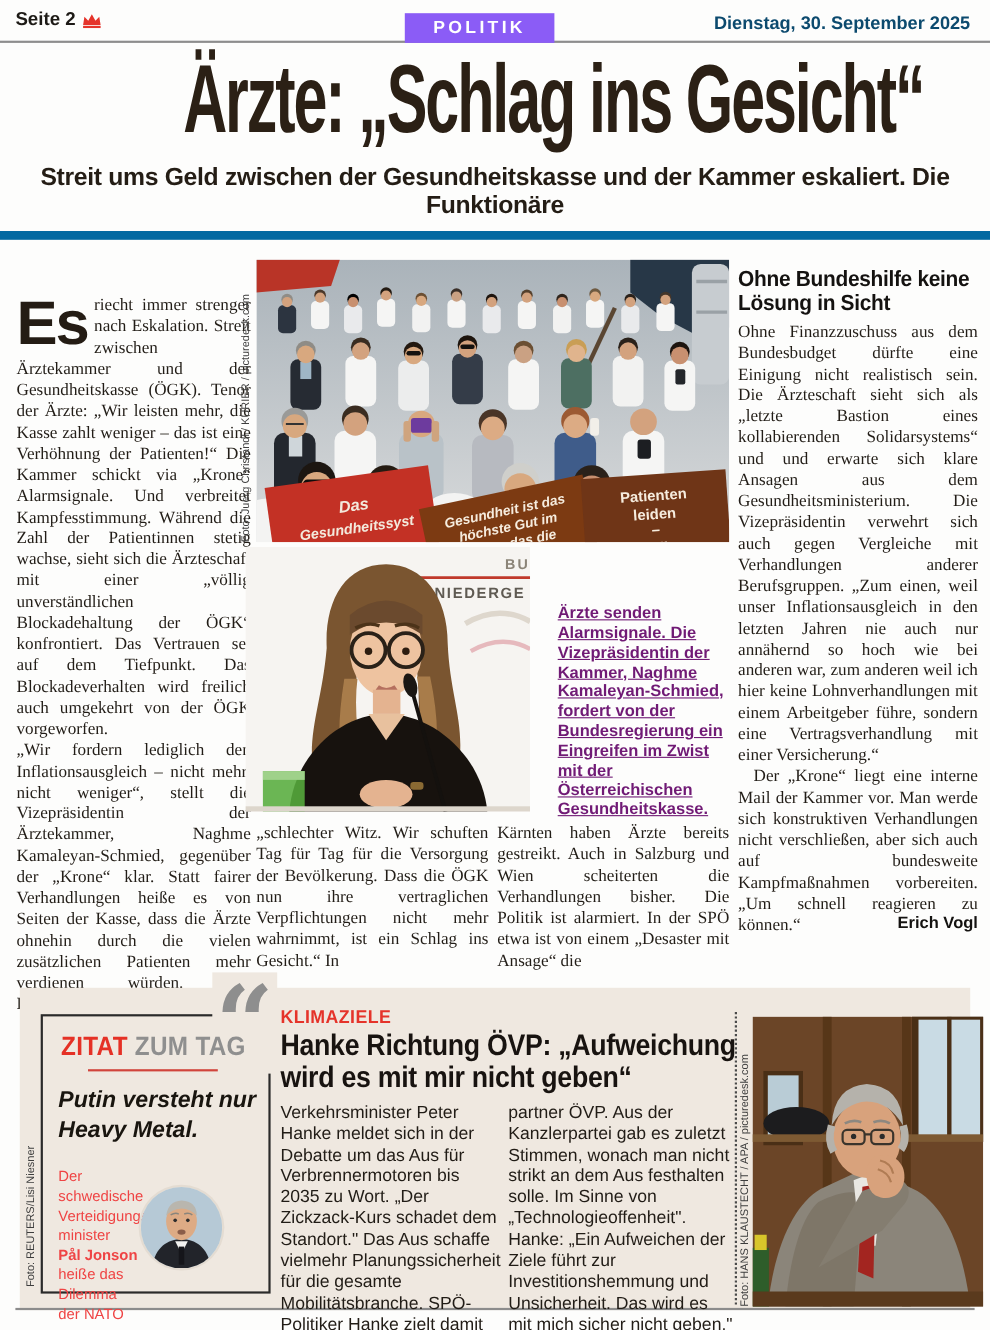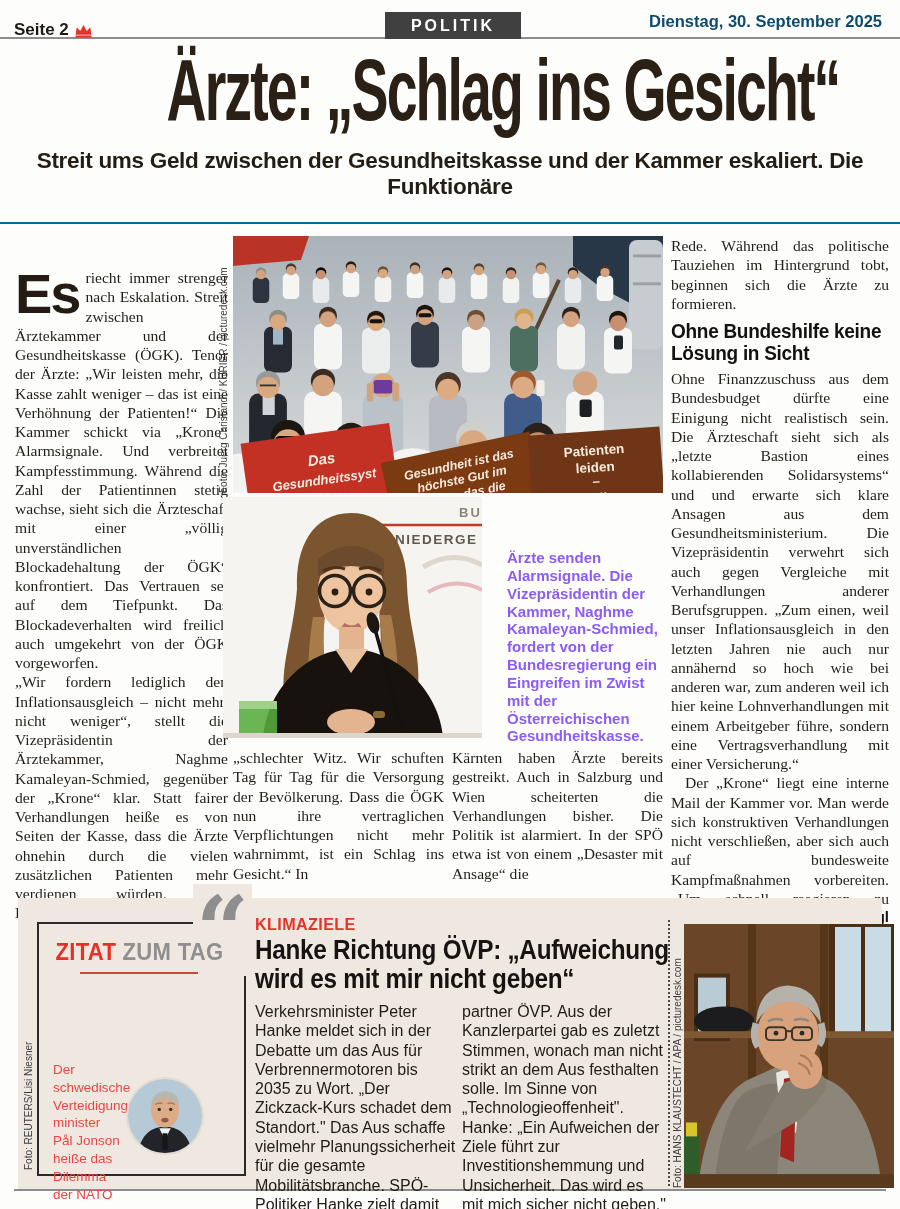--- a/index.html
+++ b/index.html
@@ -8,7 +8,7 @@
   .abs{position:absolute;}
 
   
-  .seite{left:14px;top:20px;font:700 17px "Liberation Sans",sans-serif;color:#1d1a16;display:flex;align-items:center;gap:5px;}
+  .seite{left:14px;top:8px;font:700 17px "Liberation Sans",sans-serif;color:#1d1a16;display:flex;align-items:center;gap:5px;}
   .header-rule{left:0;right:0;top:37px;height:2px;background:#8d8d8d;}
   .politik-box{left:385px;top:12px;width:136px;height:27px;background:#404040;color:#fff;
                font:700 16px "Liberation Sans",sans-serif;letter-spacing:3px;

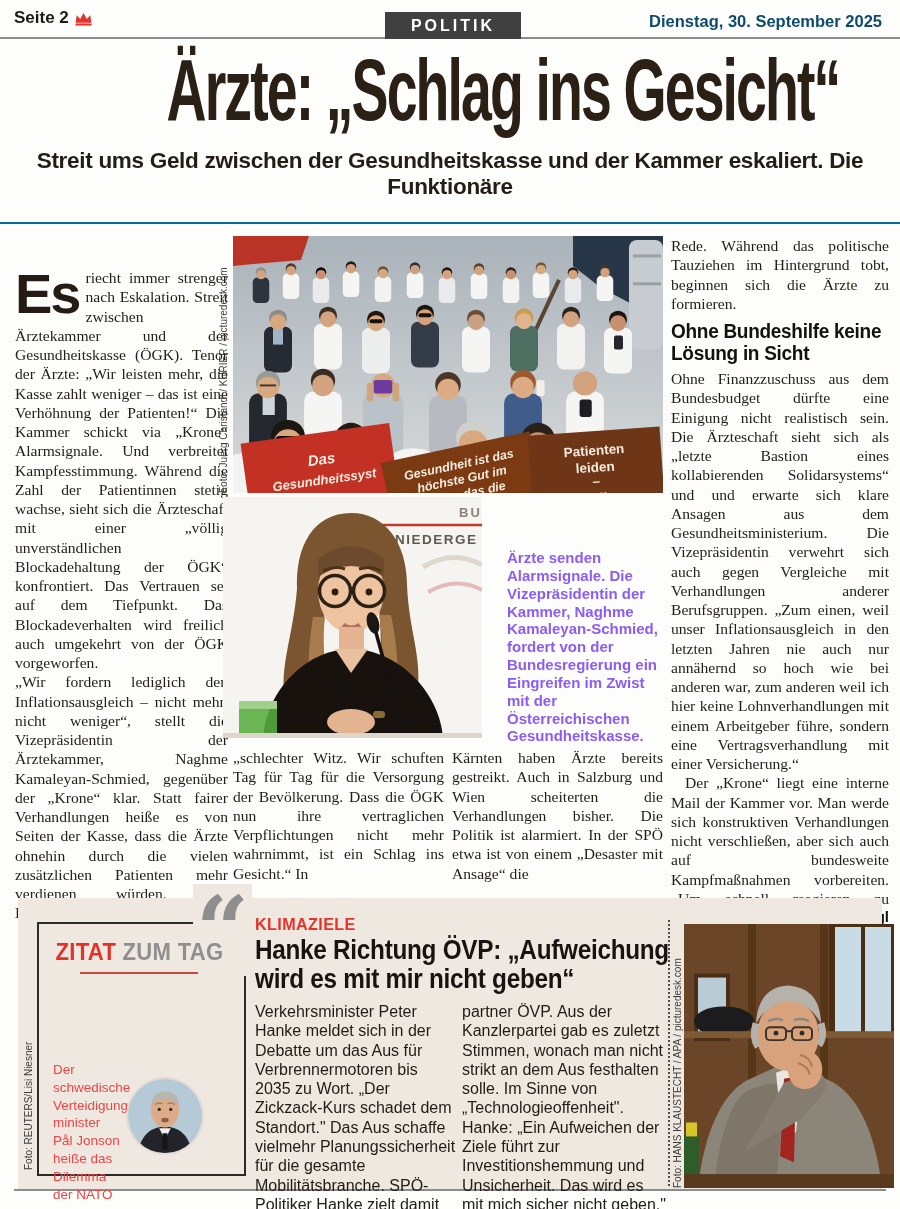--- a/index.html
+++ b/index.html
@@ -10,7 +10,7 @@
   
   .seite{left:14px;top:8px;font:700 17px "Liberation Sans",sans-serif;color:#1d1a16;display:flex;align-items:center;gap:5px;}
   .header-rule{left:0;right:0;top:37px;height:2px;background:#8d8d8d;}
-  .politik-box{left:385px;top:12px;width:136px;height:27px;background:#404040;color:#fff;
+  .politik-box{left:368px;top:12px;width:136px;height:27px;background:#8b5cf6;color:#fff;
                font:700 16px "Liberation Sans",sans-serif;letter-spacing:3px;
                display:flex;align-items:center;justify-content:center;}
   .date{right:18px;top:12px;font:700 16.5px "Liberation Sans",sans-serif;color:#0c4a6e;}

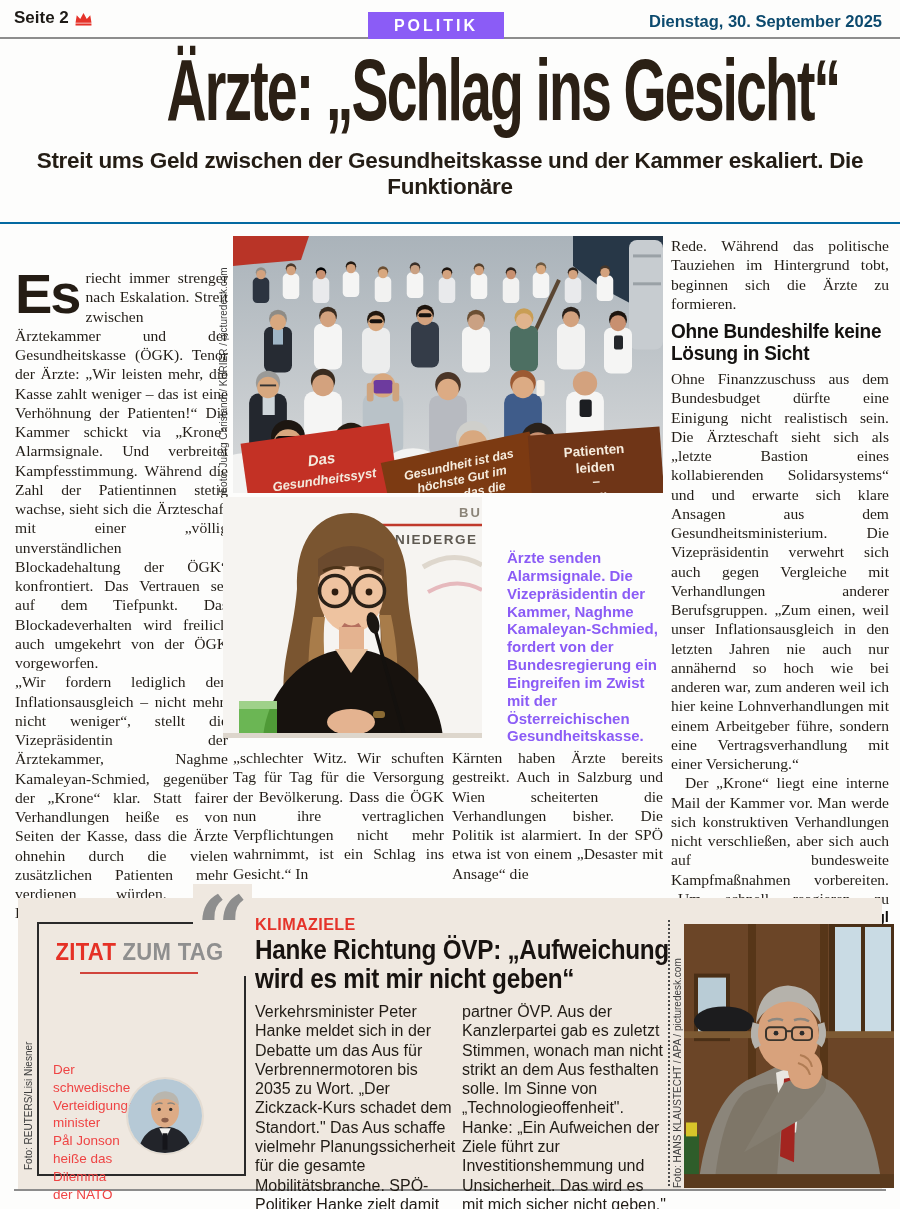--- a/index.html
+++ b/index.html
@@ -20,7 +20,7 @@
             font:800 88px/1 "Liberation Sans",sans-serif;color:#2b2015;
             letter-spacing:-3px;transform:scaleX(0.63);transform-origin:50% 0;}
   .subline{left:0;right:0;text-align:center;}
-  .subline span{display:inline-block;border-bottom:2px solid #0369a1;padding:0 12px 22px;
+  .subline span{display:inline-block;border-bottom:8px solid #0369a1;padding:0 12px 10px;
             font:700 22.5px "Liberation Sans",sans-serif;color:#241d15;letter-spacing:-0.3px;}
 
   

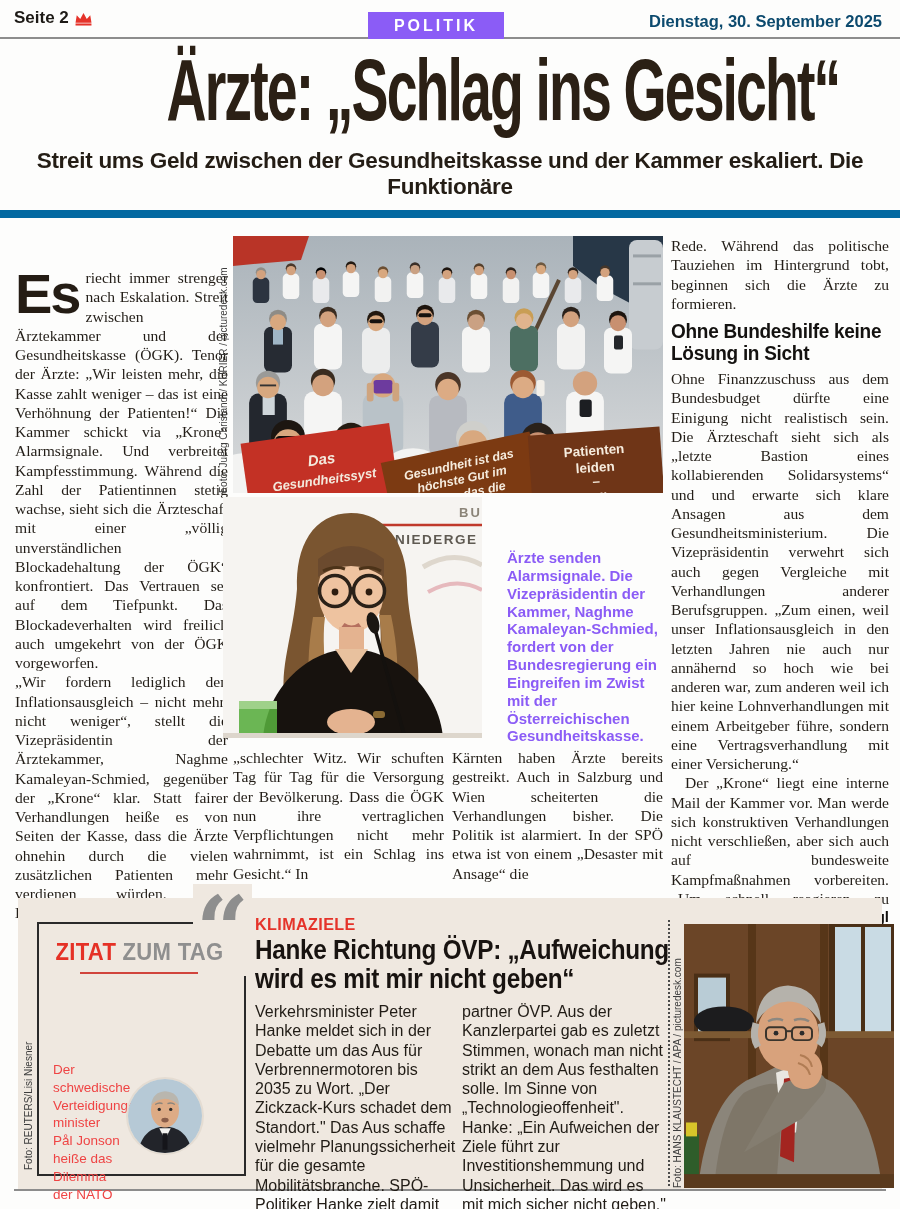--- a/index.html
+++ b/index.html
@@ -360,7 +360,6 @@
   <div class="abs mid1 bodytxt">„schlechter Witz. Wir schuften Tag für Tag für die Versorgung der Bevölkerung. Dass die ÖGK nun ihre vertraglichen Verpflichtungen nicht mehr wahrnimmt, ist ein Schlag ins Gesicht.“ In</div>
 
   <div class="abs col4 bodytxt">
-    <div>Rede. Während das politische Tauziehen im Hintergrund tobt, beginnen sich die Ärzte zu formieren.</div>
     <div class="subwrap">
       <div class="colsub">Ohne Bundeshilfe keine</div>
       <div class="colsub">Lösung in Sicht</div>

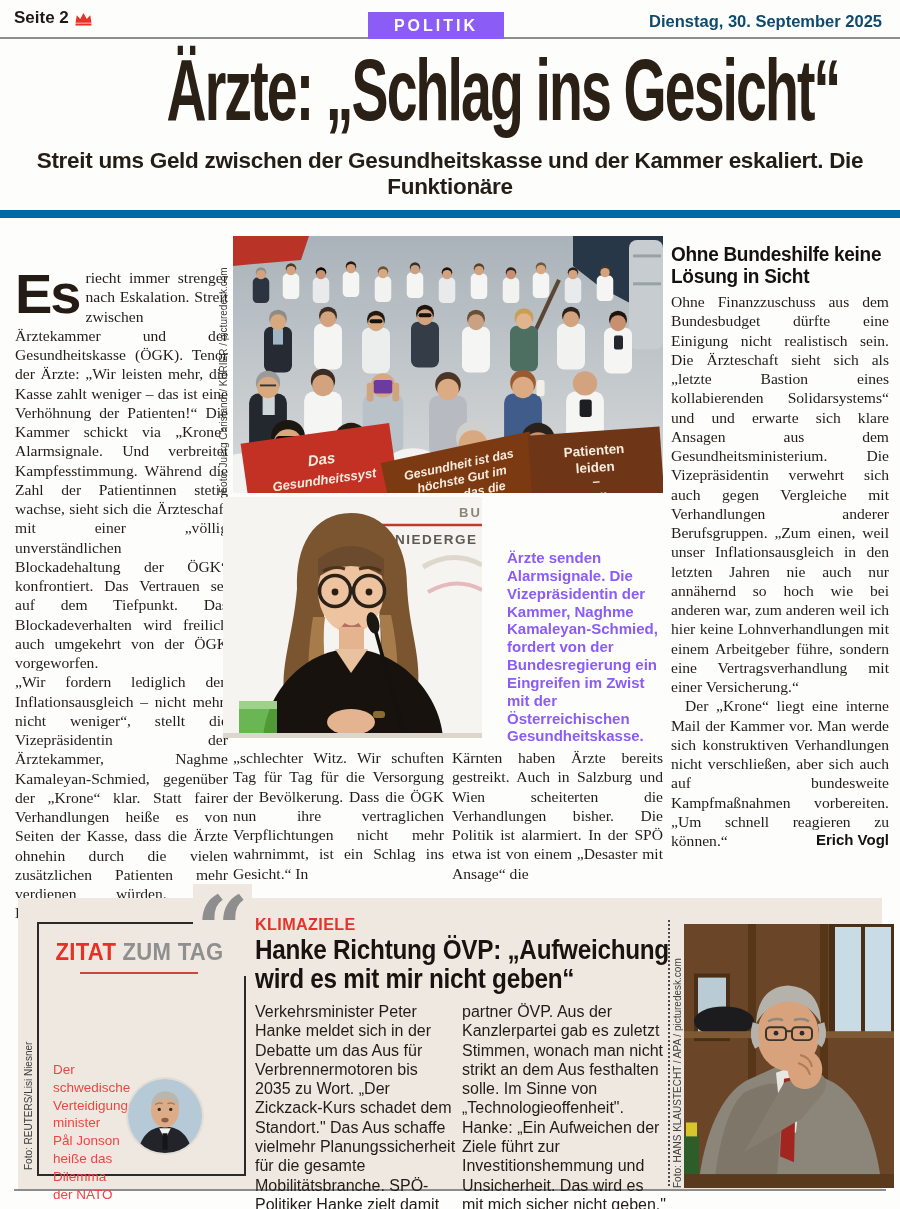--- a/index.html
+++ b/index.html
@@ -43,7 +43,7 @@
   .vcredit{writing-mode:vertical-rl;transform:rotate(180deg);
            font:10px "Liberation Sans",sans-serif;color:#3d3d3d;white-space:nowrap;
            display:flex;align-items:center;}
-  .caption{left:507px;top:549px;width:162px;font:700 15px/1.19 "Liberation Sans",sans-serif;color:#8b5cf6;}
+  .caption{left:507px;top:549px;width:162px;font:700 15px/1.19 "Liberation Sans",sans-serif;color:#701a75;text-decoration:underline;}
 
   
   .beige{left:18px;top:898px;width:864px;height:293px;background:#efe8e0;}

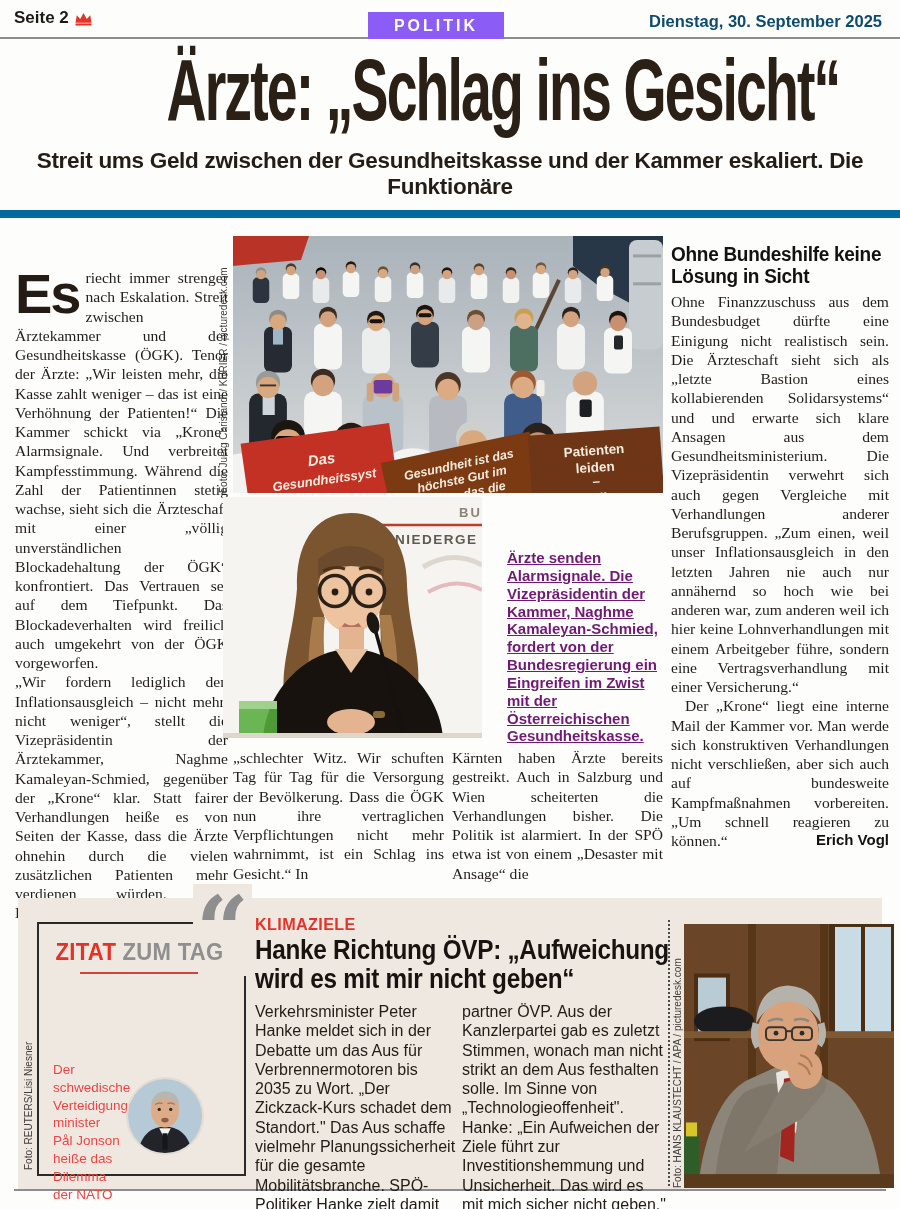--- a/index.html
+++ b/index.html
@@ -376,6 +376,10 @@
   <div class="abs qglyph">“</div>
   <div class="abs qtitle"><span class="red">ZITAT</span><span class="gray"> ZUM TAG</span></div>
   <div class="abs qrule"></div>
+  <div class="abs qtext">
+    <div>Putin versteht nur</div>
+    <div>Heavy Metal.</div>
+  </div>
   <div class="abs qattr">
     <div>Der schwedische</div>
     <div>Verteidigungs-</div>

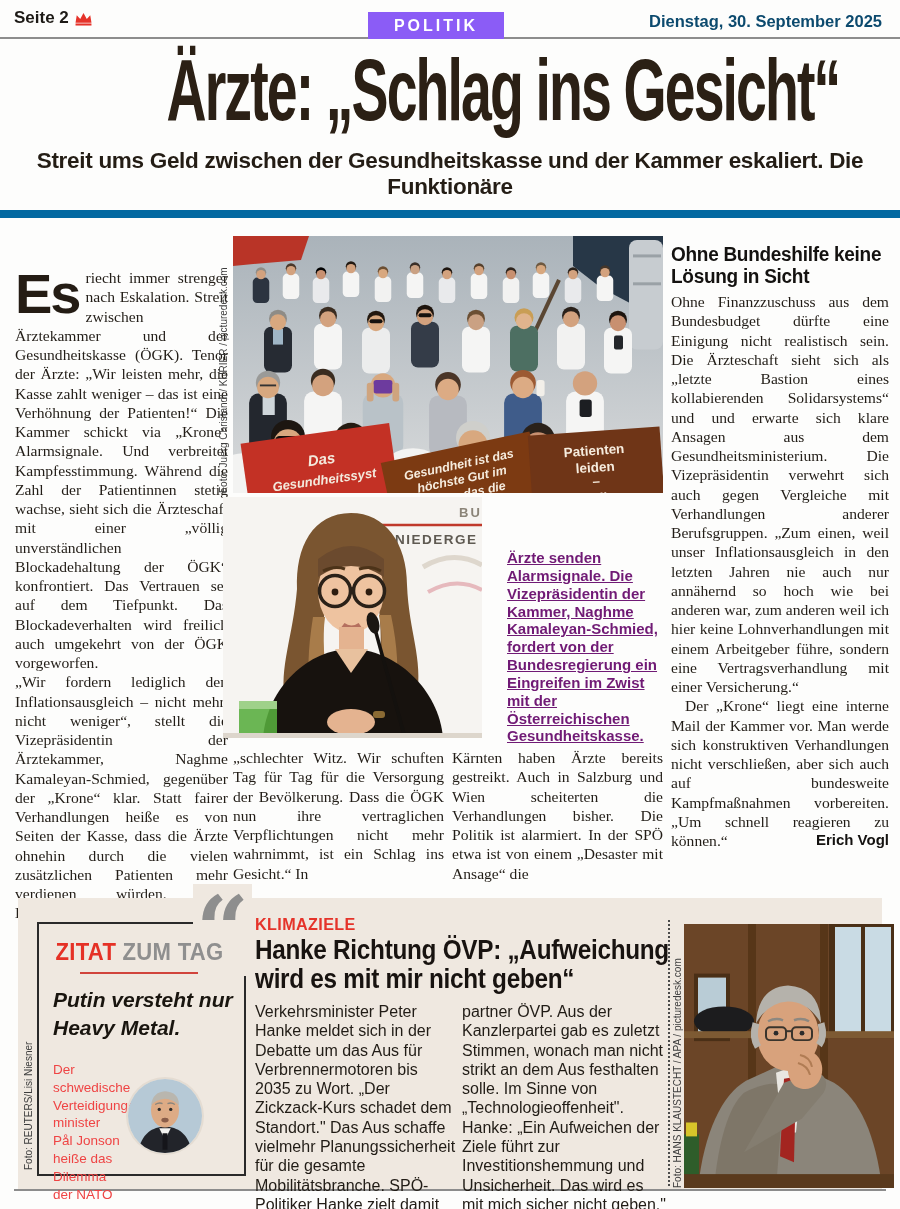--- a/index.html
+++ b/index.html
@@ -59,7 +59,7 @@
   .qrule{left:80px;top:972px;width:118px;height:2px;background:#d1443c;}
   .qtext{left:53px;top:986px;width:180px;font:italic 800 21px/1.32 "Liberation Sans",sans-serif;color:#19150f;}
   .qattr{left:53px;top:1061px;width:100px;font:13.5px/1.32 "Liberation Sans",sans-serif;color:#ef4444;}
-  .qattr .bold{font-weight:400;}
+  .qattr .bold{font-weight:700;}
   .qcircle{left:128px;top:1079px;width:74px;height:74px;border-radius:50%;overflow:hidden;
            box-shadow:0 0 0 2px #e4dcd2;}
   .qcircle svg{display:block;width:100%;height:100%;}

